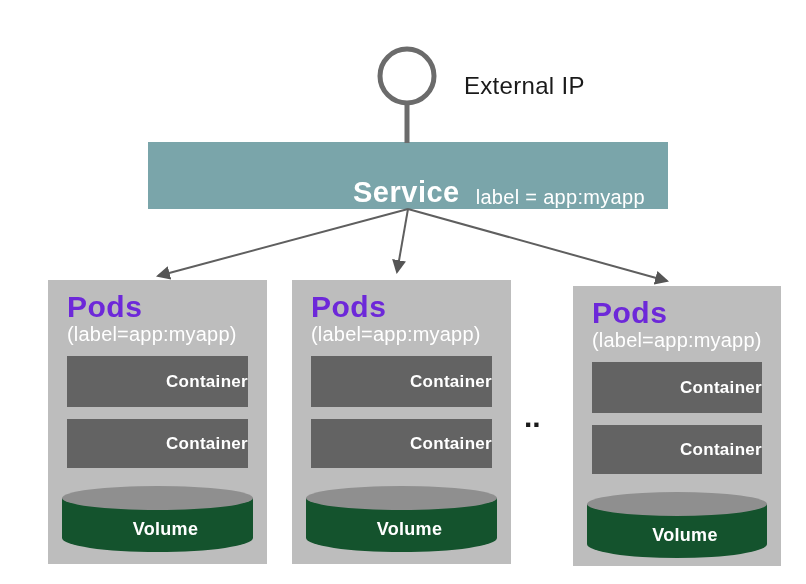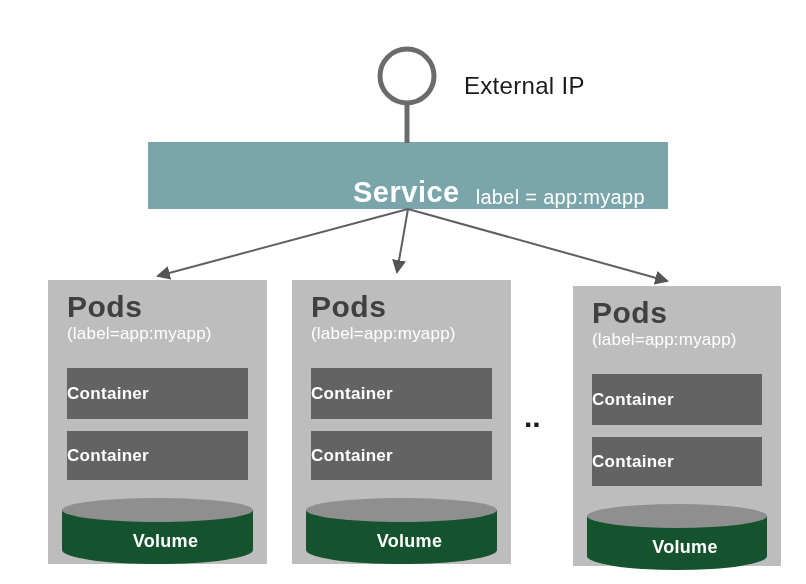--- a/index.html
+++ b/index.html
@@ -80,7 +80,7 @@
   .pod-title {
     font-size: 30px;
     font-weight: bold;
-    color: #404040;
+    color: #6d28d9;
     line-height: 34px;
     letter-spacing: 0.5px;
   }

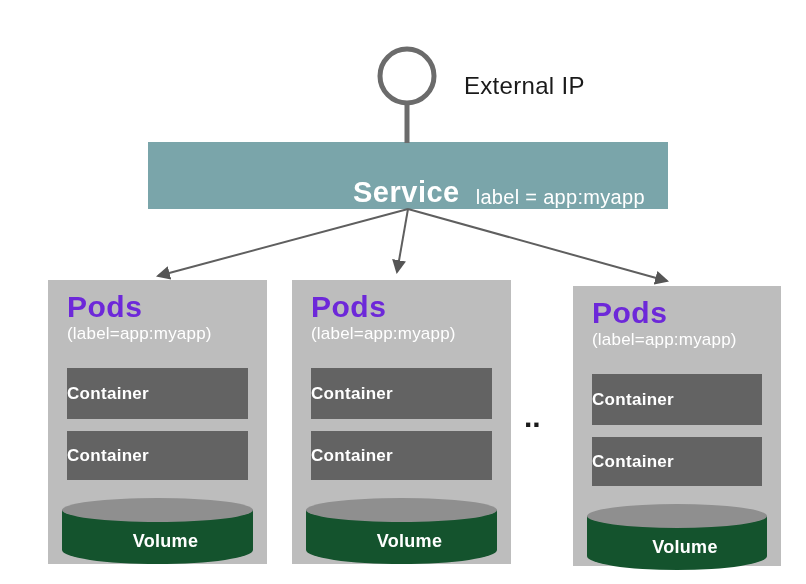--- a/index.html
+++ b/index.html
@@ -85,10 +85,10 @@
     letter-spacing: 0.5px;
   }
   .pod-label {
-    font-size: 17px;
+    font-size: 20px;
     color: #ffffff;
     line-height: 20px;
-    margin-bottom: 24px;
+    margin-bottom: 12px;
     letter-spacing: 0.2px;
   }
   .container-box {

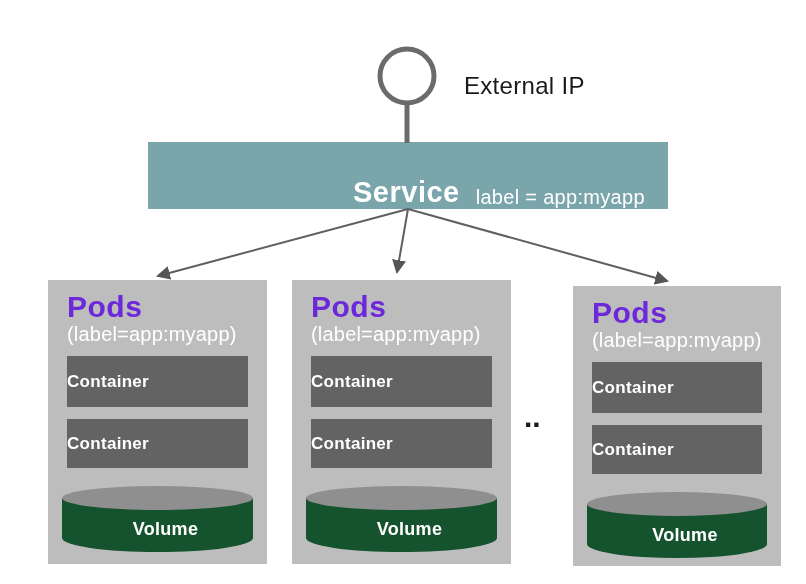--- a/index.html
+++ b/index.html
@@ -97,7 +97,7 @@
     color: #ffffff;
     font-size: 17px;
     font-weight: bold;
-    text-align: left;
+    text-align: right;
     line-height: 51px;
     margin-bottom: 12px;
     letter-spacing: 0.3px;

